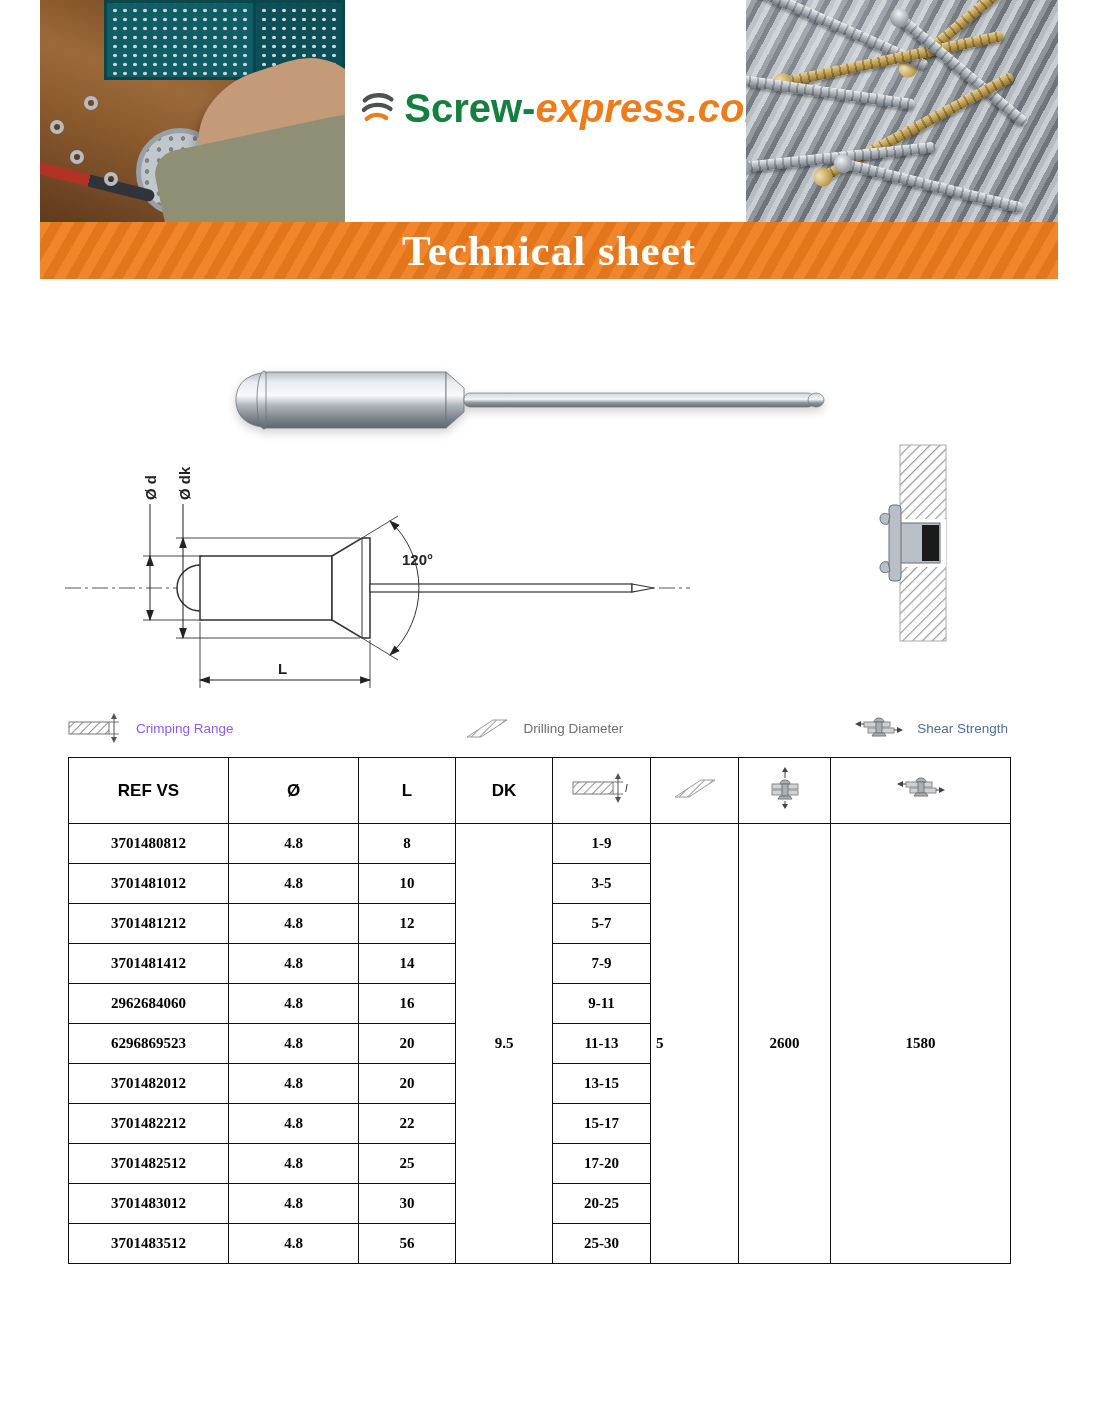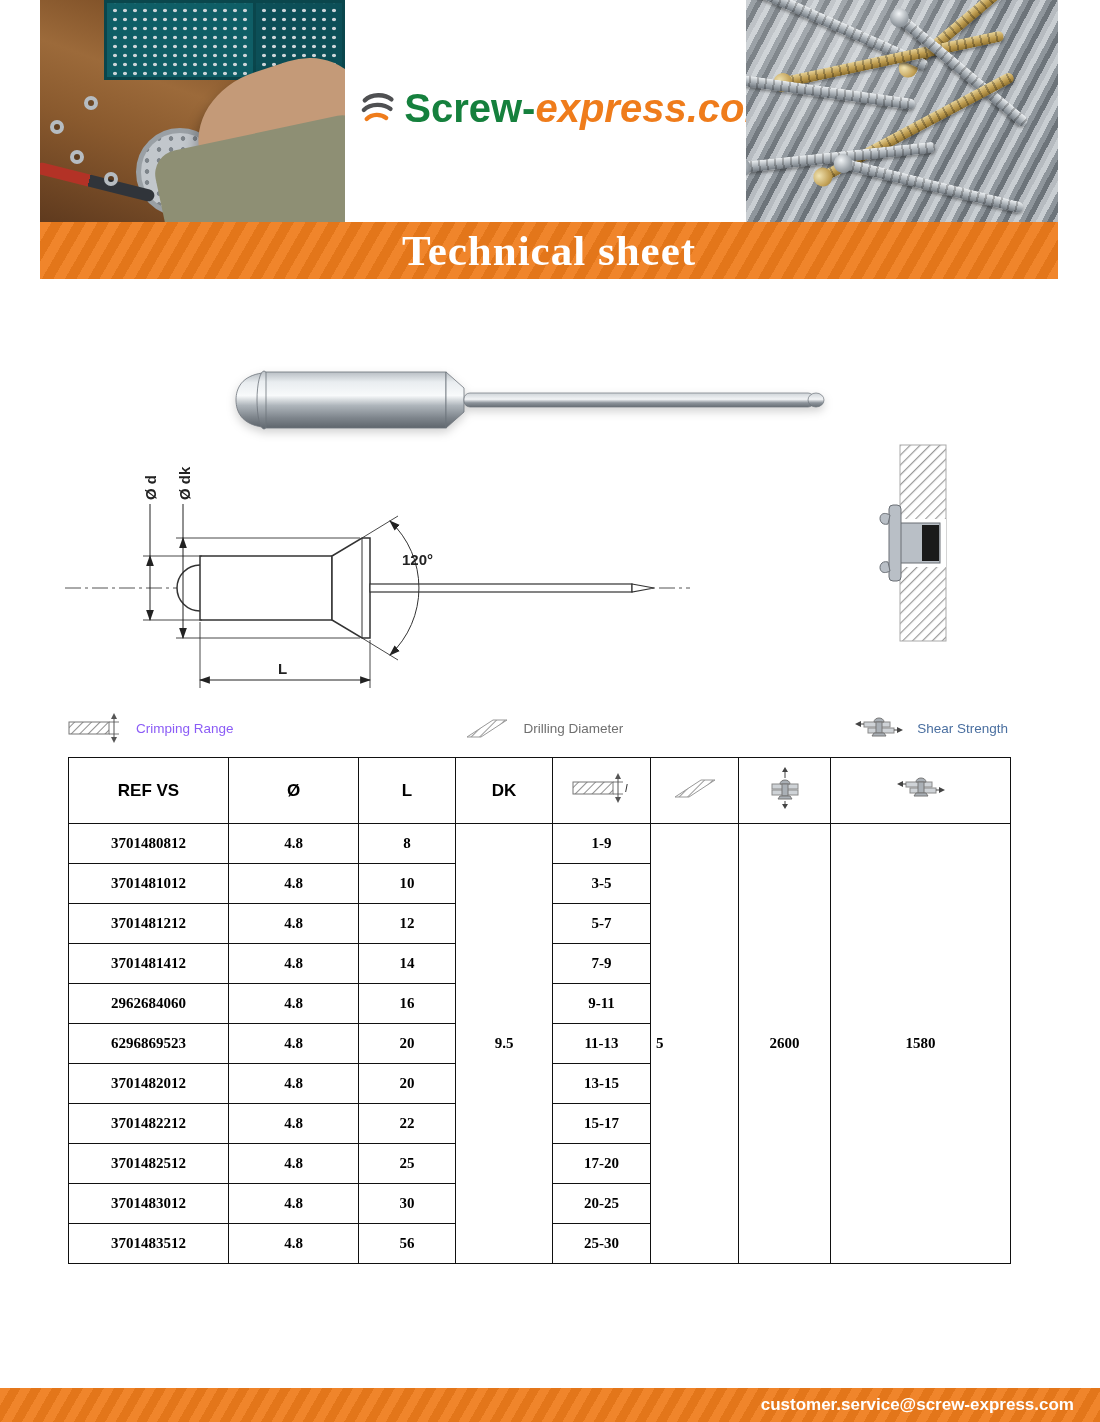--- a/index.html
+++ b/index.html
@@ -398,9 +398,6 @@
       </tbody>
   </table>
 
-  <footer class="footer-bar">
-    <span class="footer-email">customer.service@screw-express.com</span>
-  </footer>
 
 </div>
 

